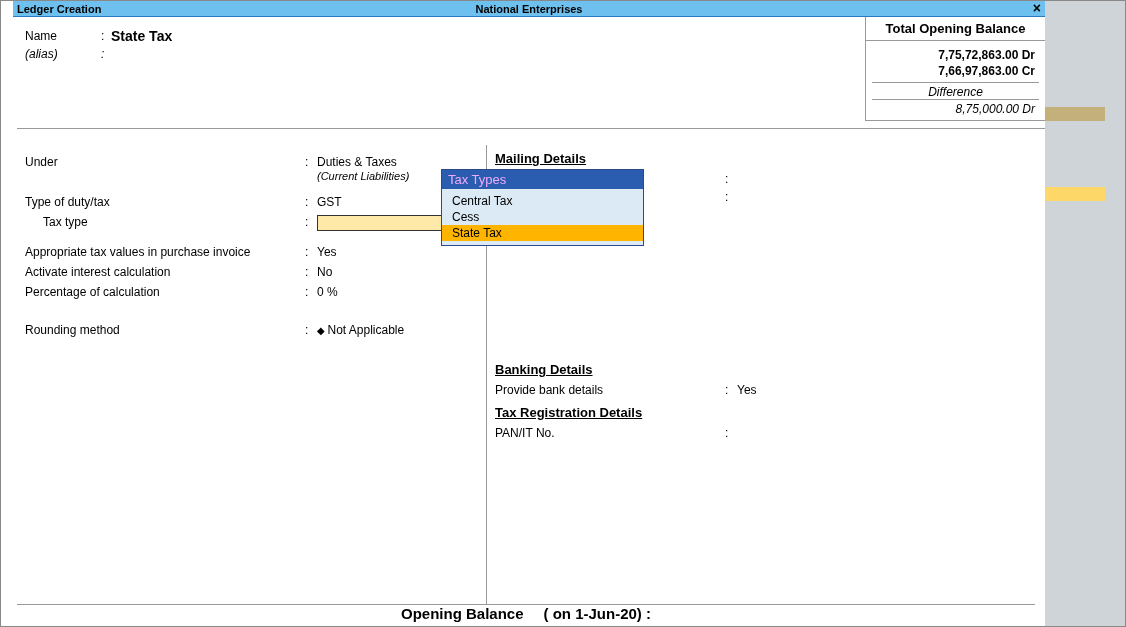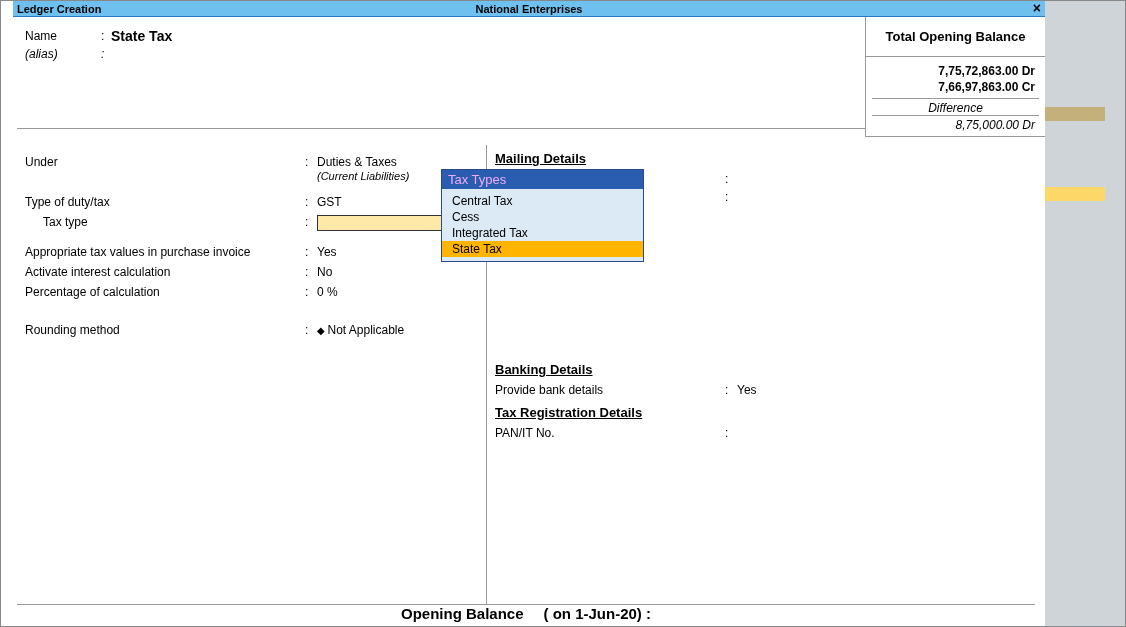--- a/index.html
+++ b/index.html
@@ -107,7 +107,7 @@
     font-weight: bold;
     font-size: 13px;
     border-bottom: 1px solid #999;
-    padding: 12px 0;
+    padding: 4px 0;
   }
   .balbox .bal-body { padding: 6px 6px 2px; }
   .balbox .bal-row { text-align: right; font-weight: bold; font-size: 12px; padding: 1px 4px; }

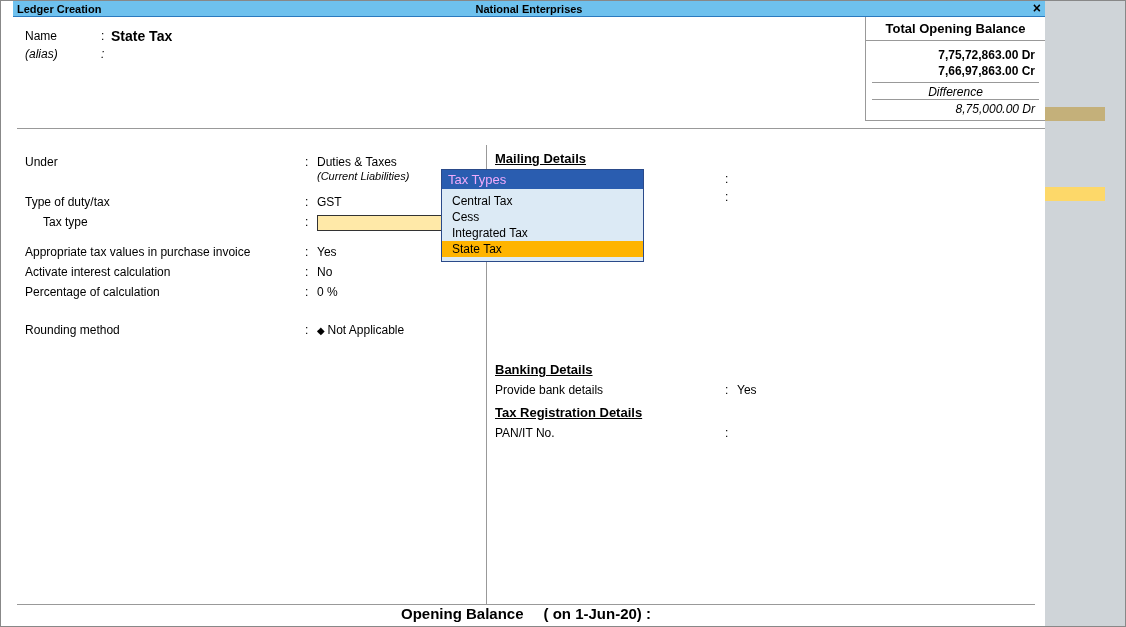--- a/index.html
+++ b/index.html
@@ -332,7 +332,6 @@
     <div class="popup-body" id="popup-body">
         <div class="popup-item">Central Tax</div>
         <div class="popup-item">Cess</div>
-        <div class="popup-item">Integrated Tax</div>
         <div class="popup-item selected">State Tax</div>
       </div>
   </div>

